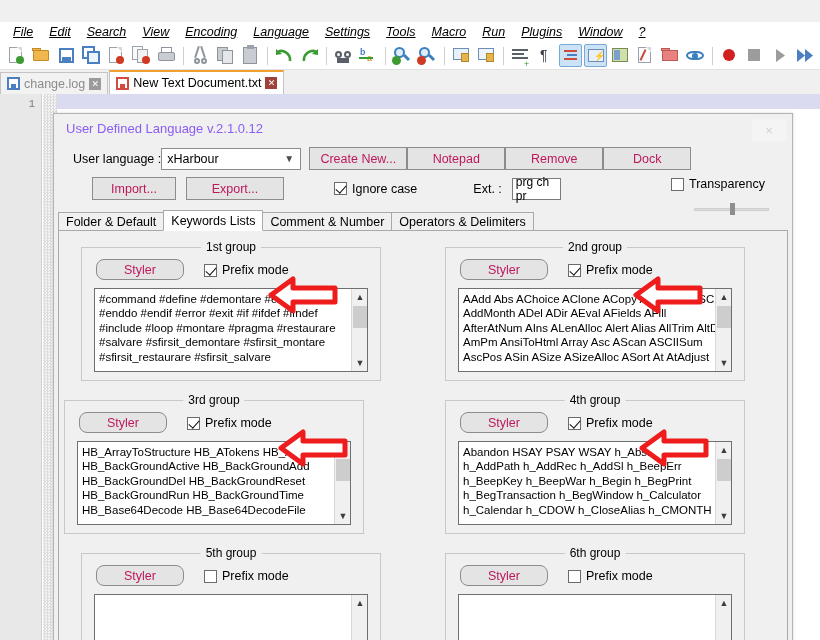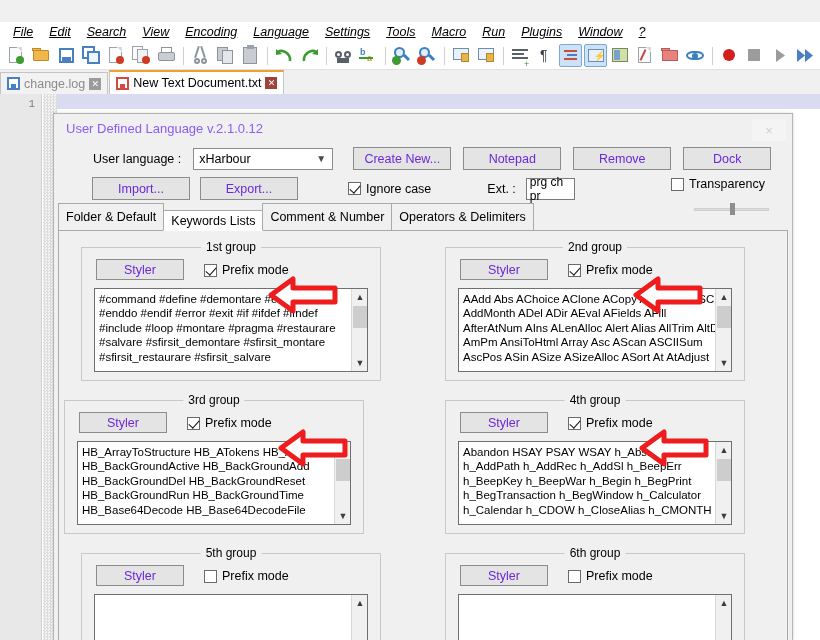--- a/index.html
+++ b/index.html
@@ -386,7 +386,7 @@
     <div class="udl-title">User Defined Language v.2.1.0.12</div>
     <div class="udl-close">×</div>
 
-    <div class="row" style="left:19px; top:33px; gap:12px;margin-left:20px;">
+    <div class="row" style="left:19px; top:33px; gap:0;">
       <span class="lbl">User language :</span>
       <div class="combo" style="width:140px">
         <span>xHarbour</span>

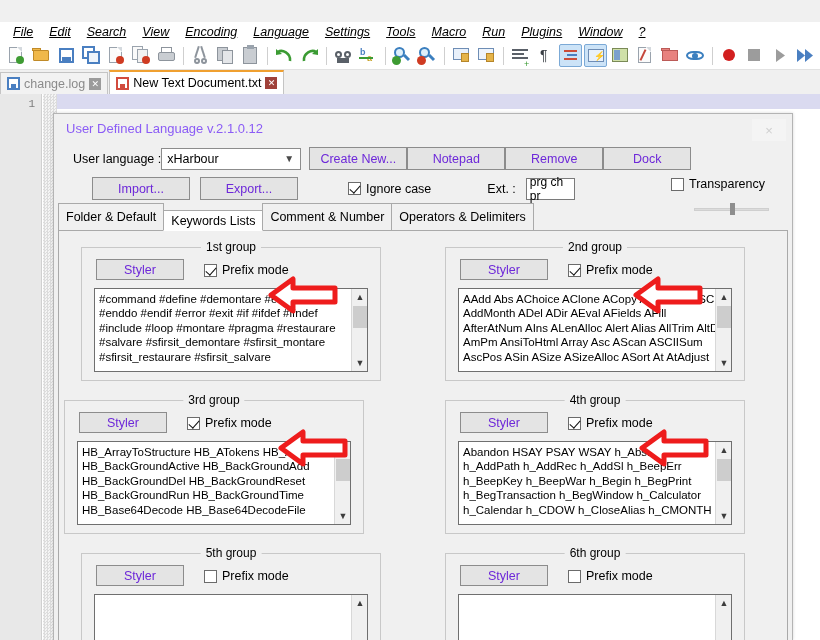--- a/index.html
+++ b/index.html
@@ -104,7 +104,7 @@
   .lbl { font-size:12.5px; color:#000; }
 
   .btn {
-    border:1px solid #8c8c8c; background:#e4e4e4; font-size:12.5px; color:#6d28d9;
+    border:1px solid #8c8c8c; background:#e4e4e4; font-size:12.5px; color:#be185d;
     height:23px; display:flex; align-items:center; justify-content:center;
     font-family:"Liberation Sans", sans-serif;
   }

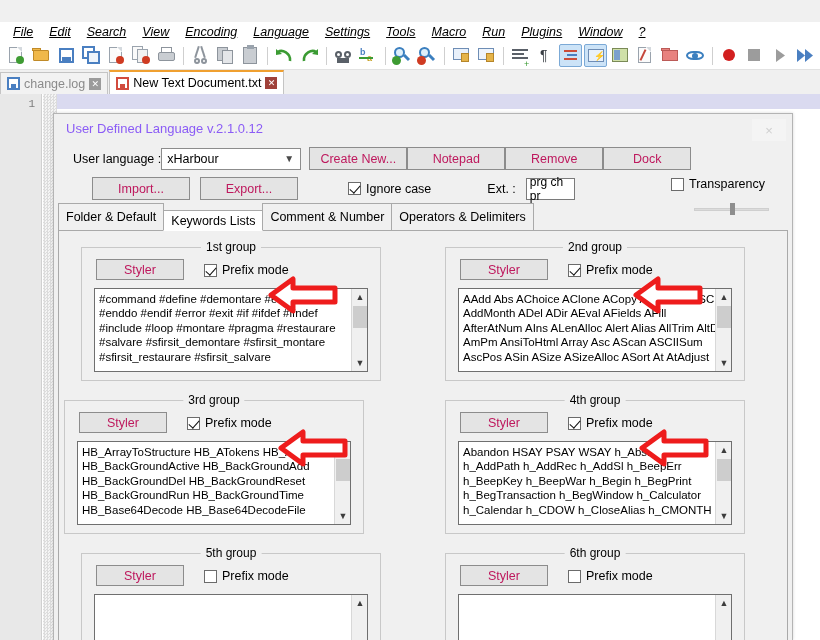--- a/index.html
+++ b/index.html
@@ -399,7 +399,7 @@
     </div>
 
     <div class="row" style="left:38px; top:63px; gap:10px;">
-      <div class="btn" style="width:98px">Import...</div>
+      <div class="btn" style="width:84px">Import...</div>
       <div class="btn" style="width:98px">Export...</div>
       <div class="chk" style="margin-left:40px">
         <span class="box on"></span>

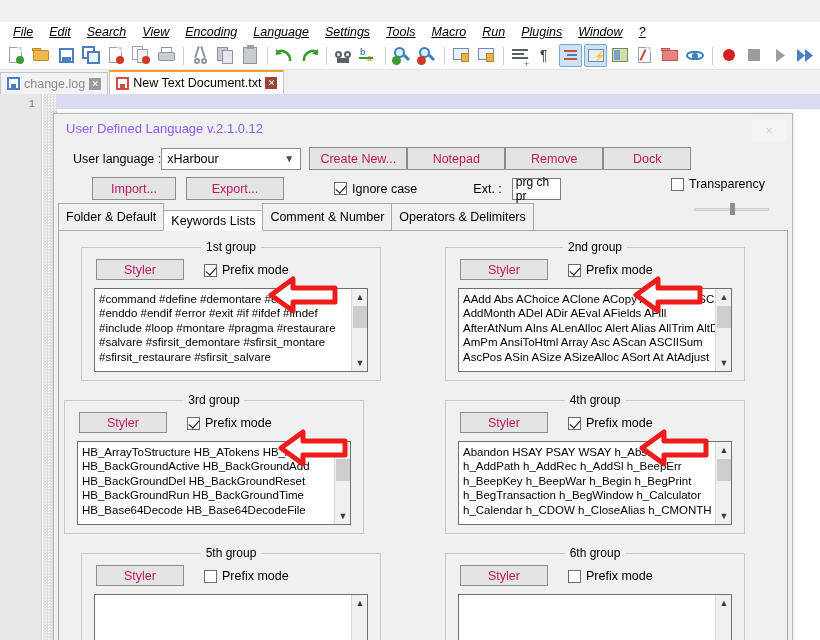--- a/index.html
+++ b/index.html
@@ -142,7 +142,7 @@
   
   .dtabs { position:absolute; left:57px; top:210px; width:670px; height:20px; display:flex; align-items:flex-end; }
   .dtab {
-    height:28px; padding:0 7px; font-size:12.5px; background:#f0f0f0;
+    height:19px; padding:0 7px; font-size:12.5px; background:#f0f0f0;
     border:1px solid #a9a9a9; border-bottom:1px solid #a9a9a9; margin-right:-1px;
     display:flex; align-items:center; color:#000;
   }

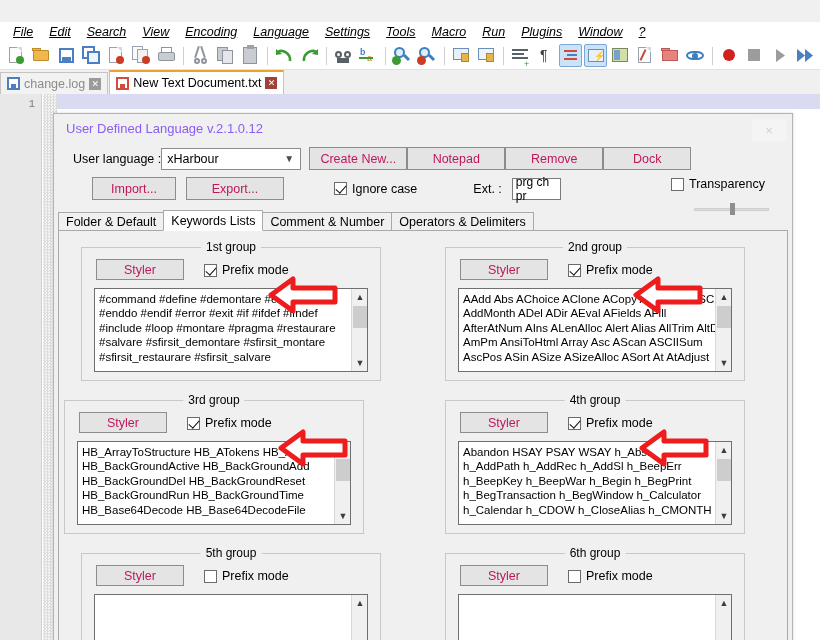--- a/index.html
+++ b/index.html
@@ -159,7 +159,7 @@
     position:absolute; top:-8px; left:50%; transform:translateX(-50%);
     background:#f0f0f0; padding:0 5px; font-size:12px; color:#000; white-space:nowrap;
   }
-  .grp .styler { position:absolute; left:14px; top:11px; width:88px; height:21px; }
+  .grp .styler { position:absolute; left:14px; top:11px; width:88px; height:21px;border-radius:8px; }
   .grp .pfx { position:absolute; left:122px; top:15px; }
 
   .listbox {

